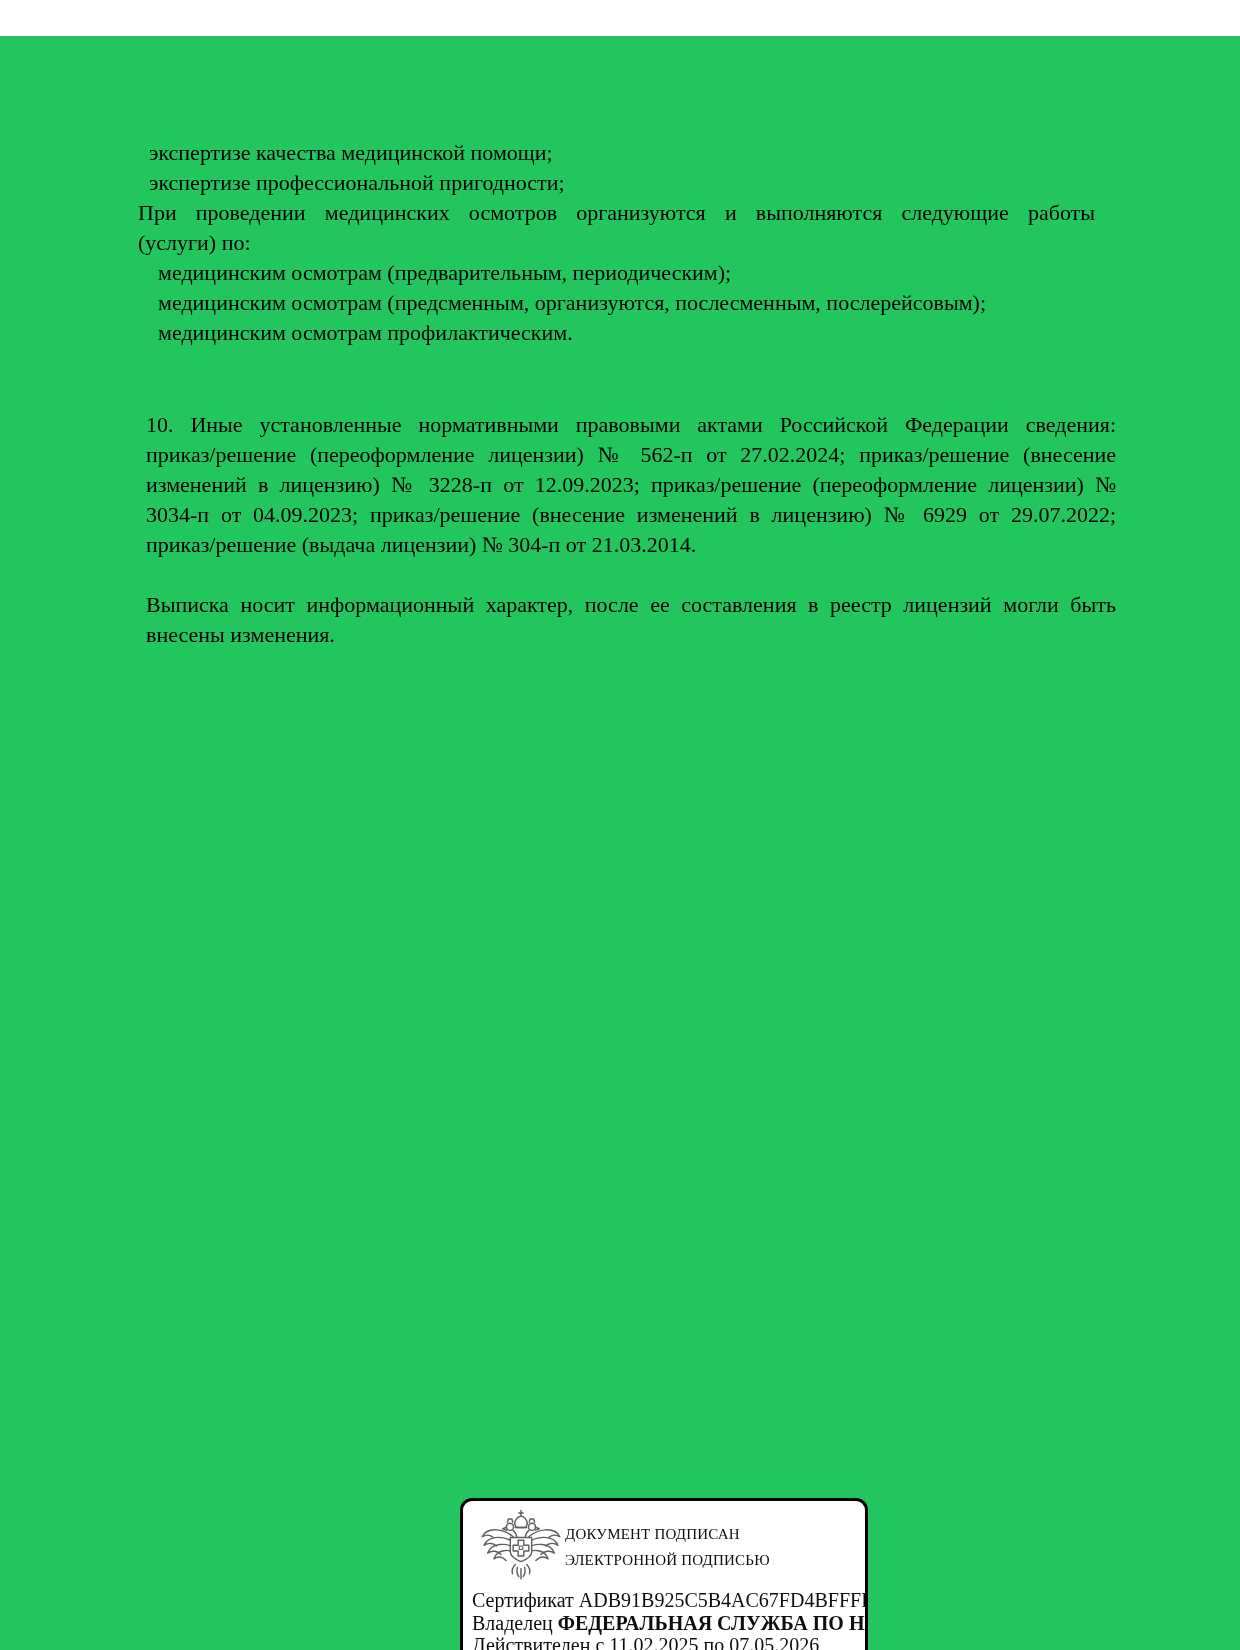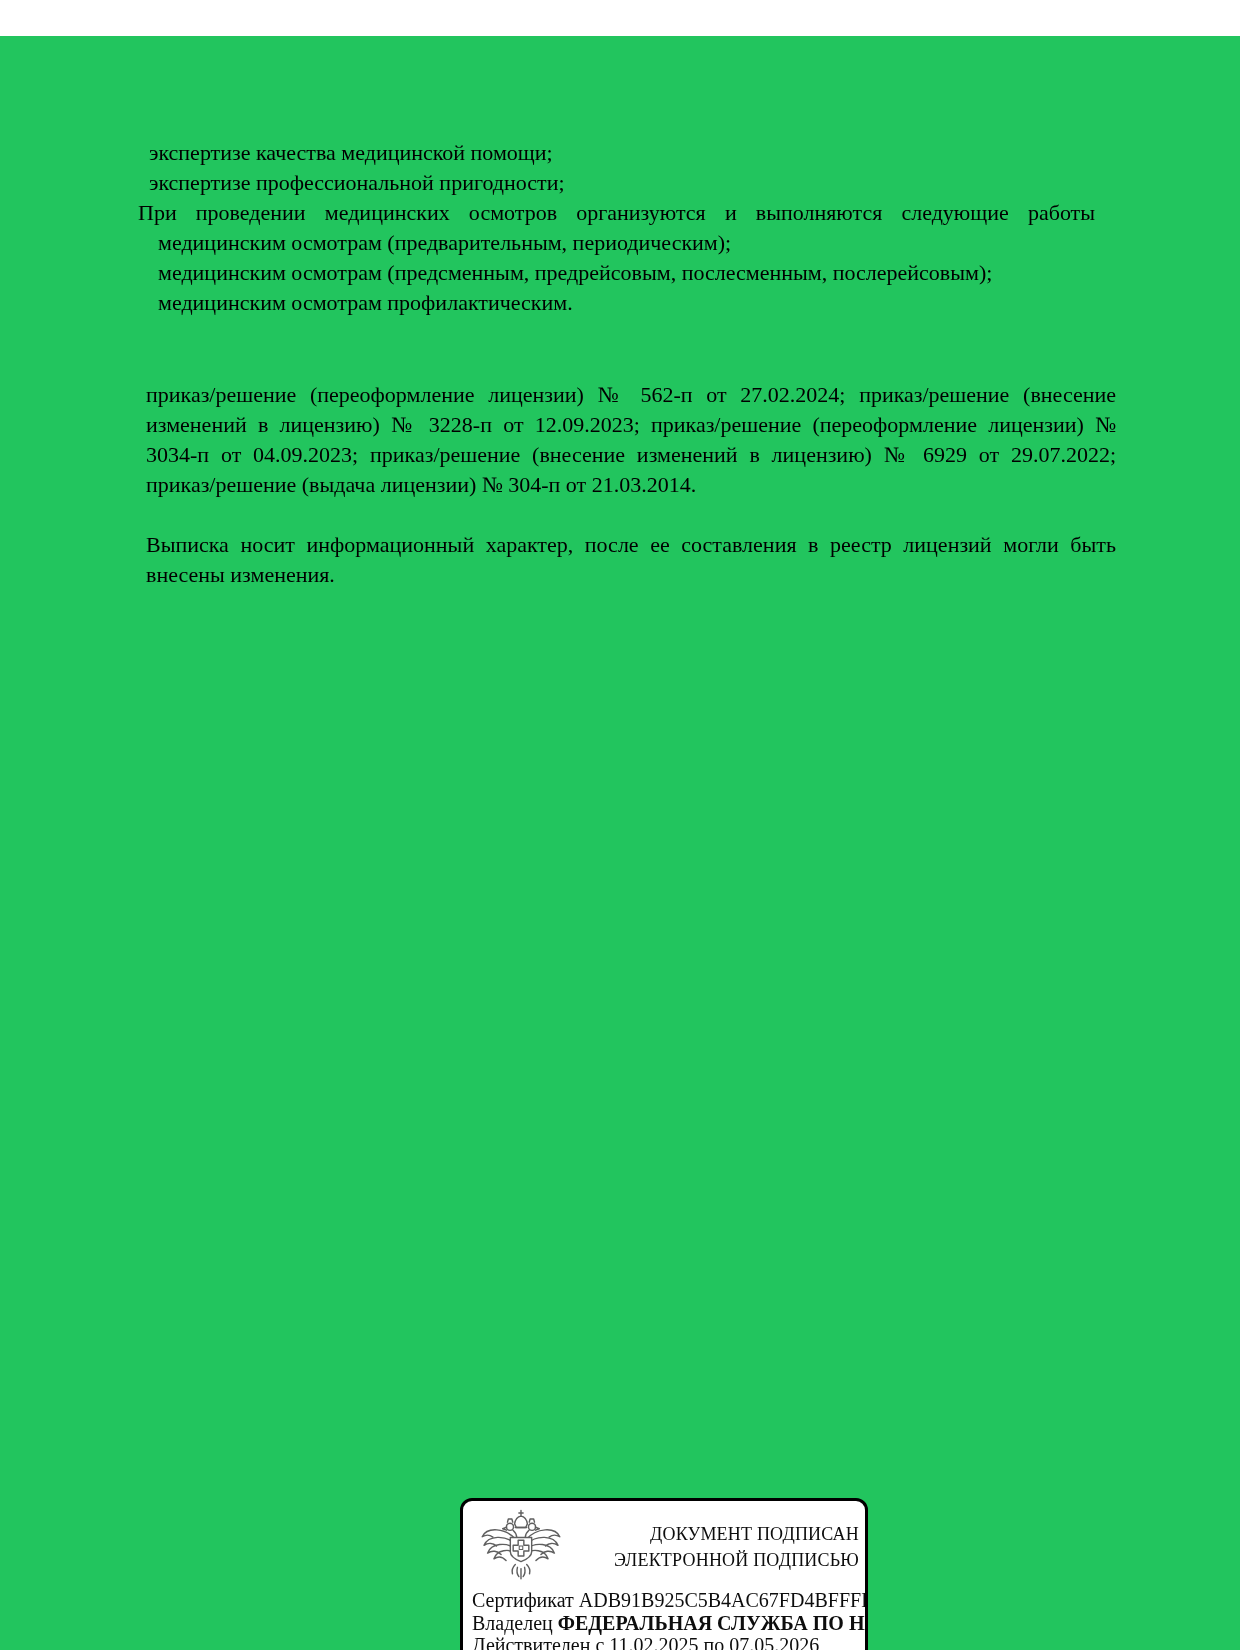--- a/index.html
+++ b/index.html
@@ -67,6 +67,7 @@
     <div class="t-line li1">экспертизе качества медицинской помощи;</div>
     <div class="t-line li1">экспертизе профессиональной пригодности;</div>
     <div class="t-line just">При проведении медицинских осмотров организуются и выполняются следующие работы</div>
+    <div class="t-line">(услуги) по:</div>
     <div class="t-line li2">медицинским осмотрам (предварительным, периодическим);</div>
     <div class="t-line li2">медицинским осмотрам (предсменным, предрейсовым, послесменным, послерейсовым);</div>
     <div class="t-line li2">медицинским осмотрам профилактическим.</div>

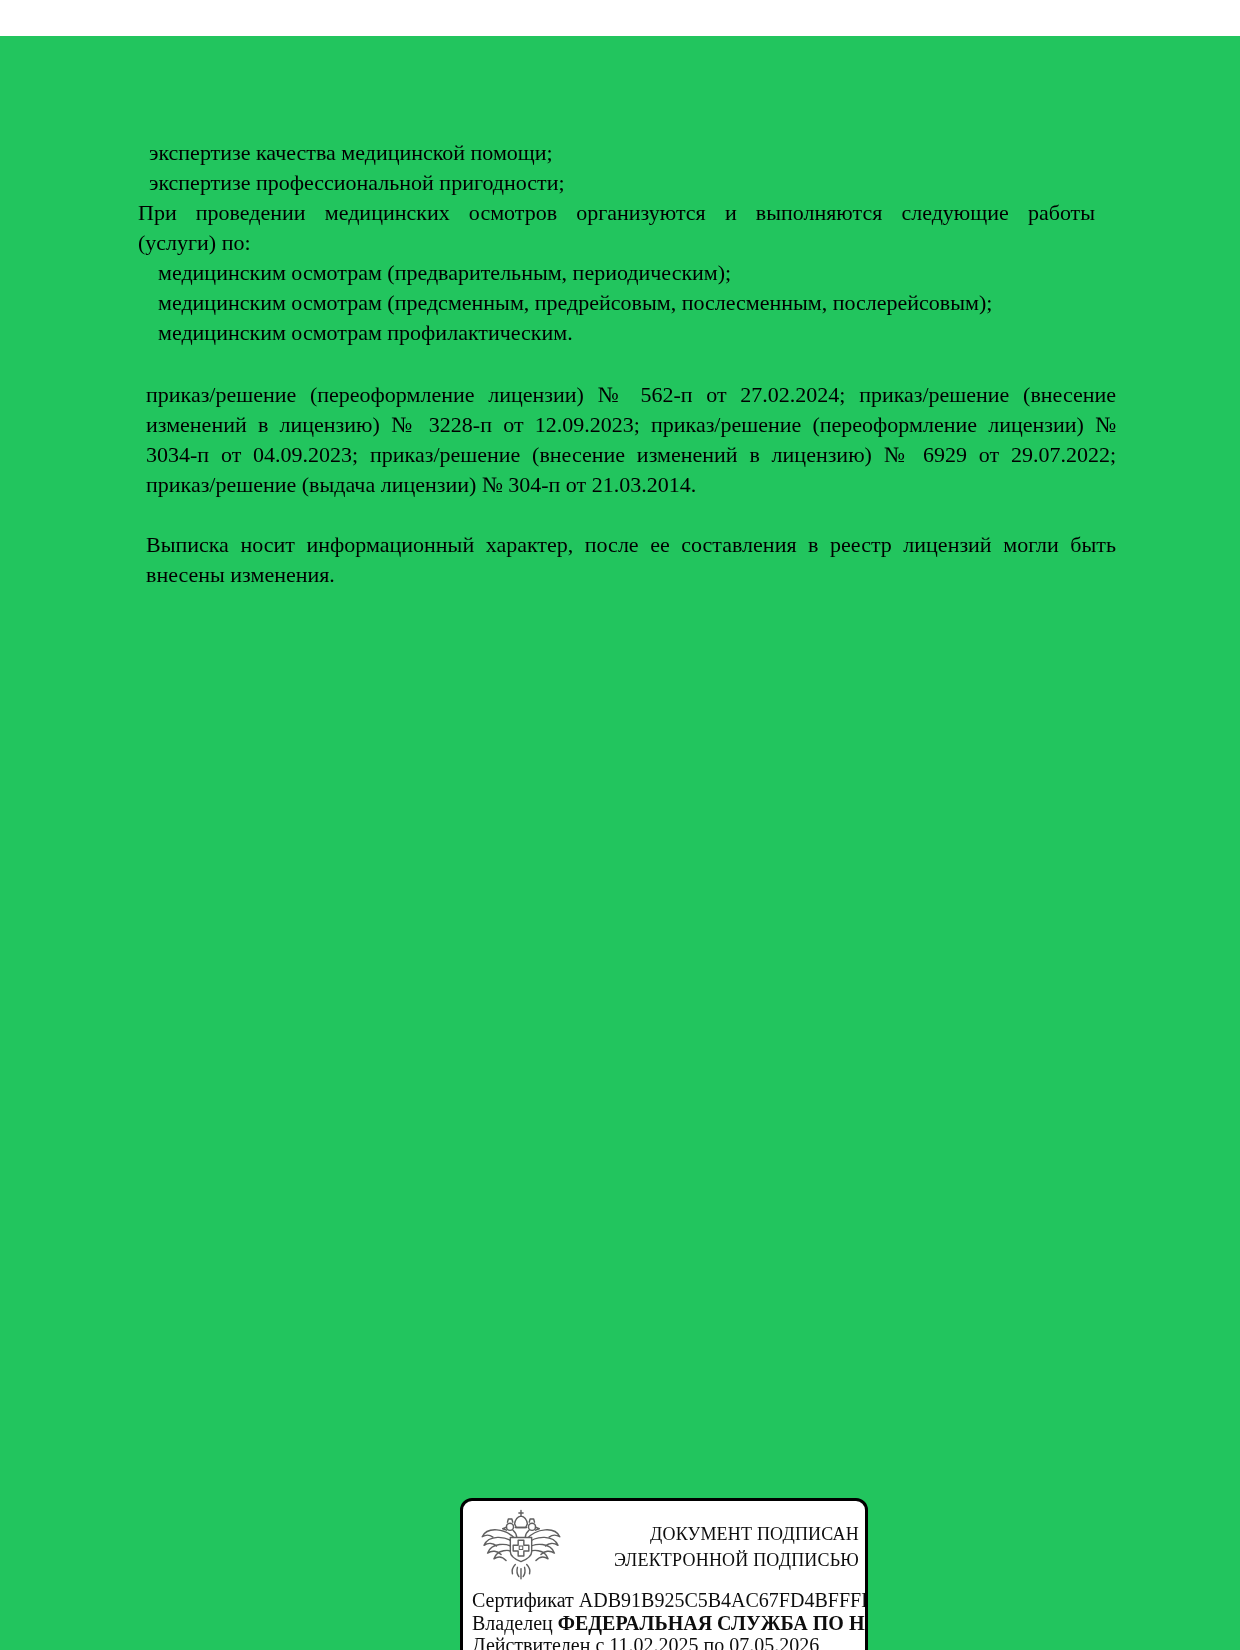--- a/index.html
+++ b/index.html
@@ -69,7 +69,7 @@
     <div class="t-line just">При проведении медицинских осмотров организуются и выполняются следующие работы</div>
     <div class="t-line">(услуги) по:</div>
     <div class="t-line li2">медицинским осмотрам (предварительным, периодическим);</div>
-    <div class="t-line li2">медицинским осмотрам (предсменным, предрейсовым, послесменным, послерейсовым);</div>
+    <div class="t-line li2">медицинским осмотрам (предсменным, организуются, послесменным, послерейсовым);</div>
     <div class="t-line li2">медицинским осмотрам профилактическим.</div>
   </div>
 

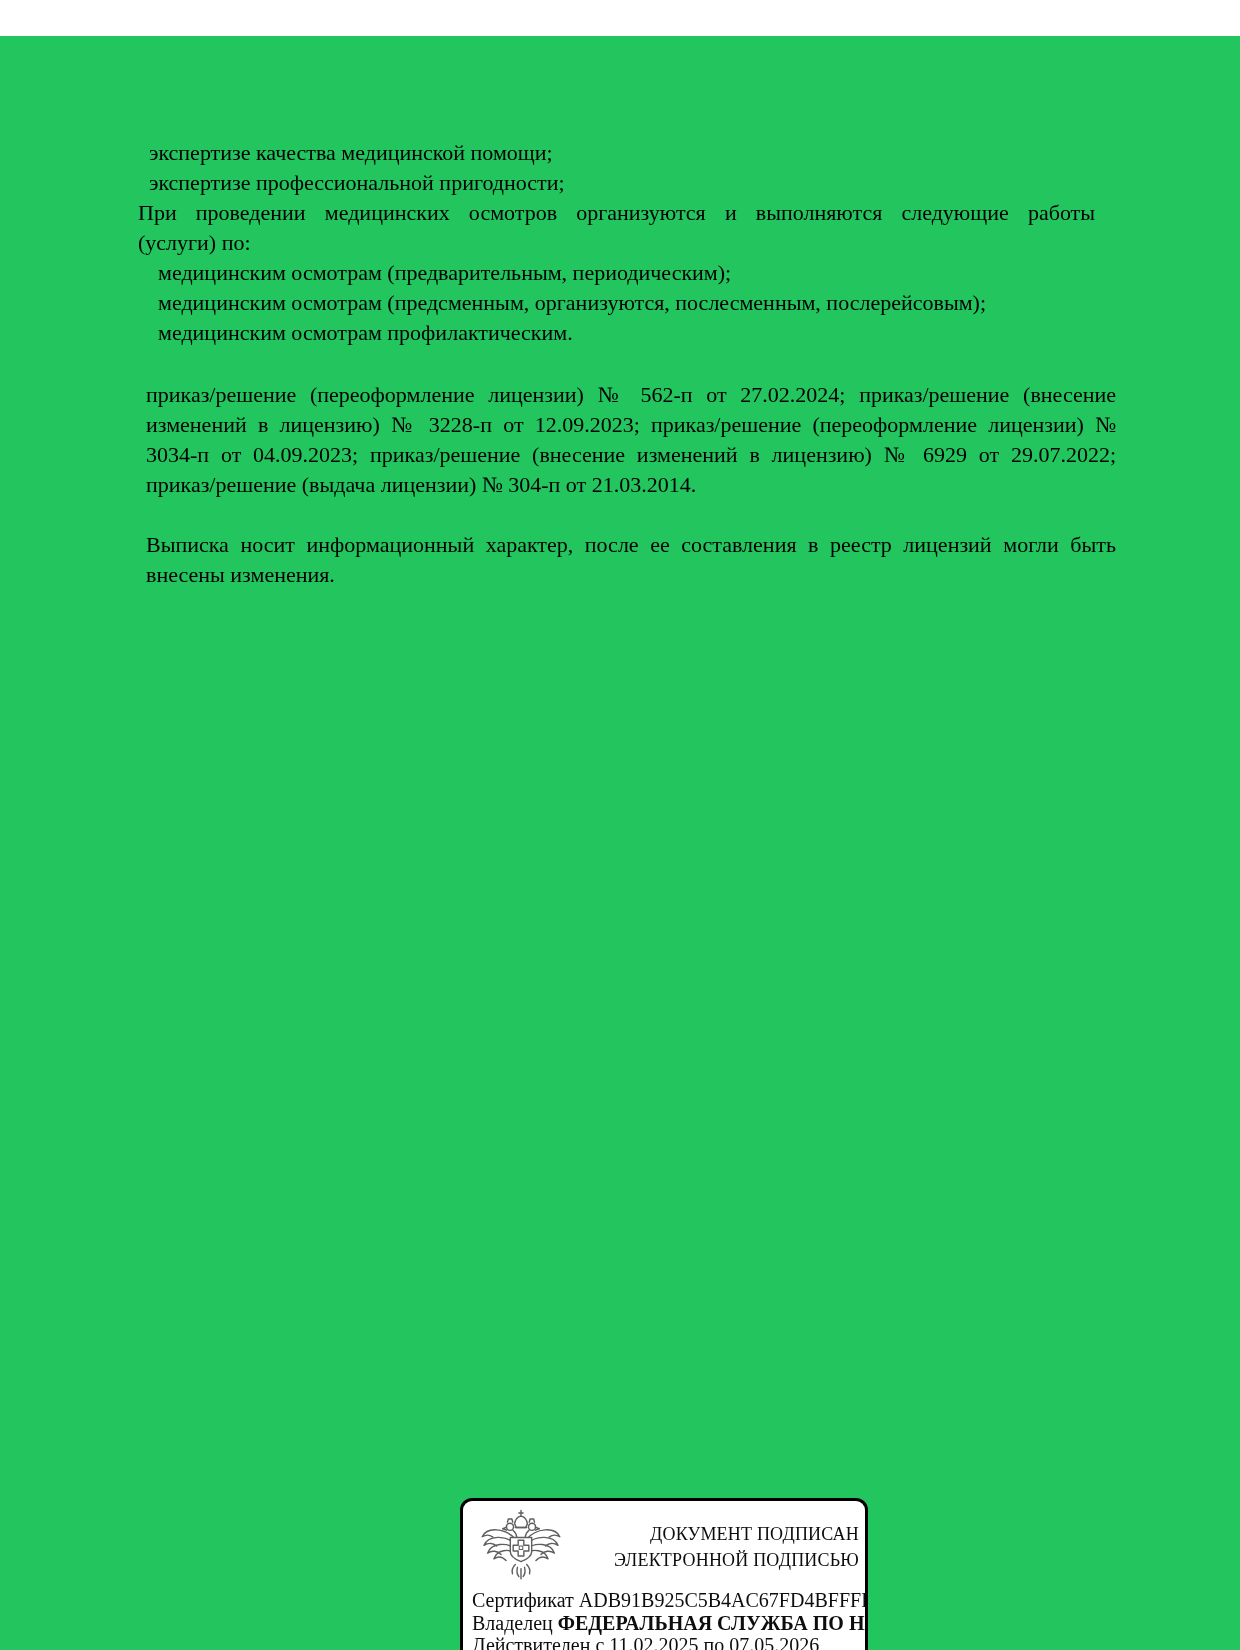--- a/index.html
+++ b/index.html
@@ -74,6 +74,7 @@
   </div>
 
   <div id="block2" class="block">
+    <div class="b-line gap just">10. Иные установленные нормативными правовыми актами Российской Федерации сведения:</div>
     <div class="b-line just">приказ/решение (переоформление лицензии) № 562-п от 27.02.2024; приказ/решение (внесение</div>
     <div class="b-line just">изменений в лицензию) № 3228-п от 12.09.2023; приказ/решение (переоформление лицензии) №</div>
     <div class="b-line just">3034-п от 04.09.2023; приказ/решение (внесение изменений в лицензию) № 6929 от 29.07.2022;</div>

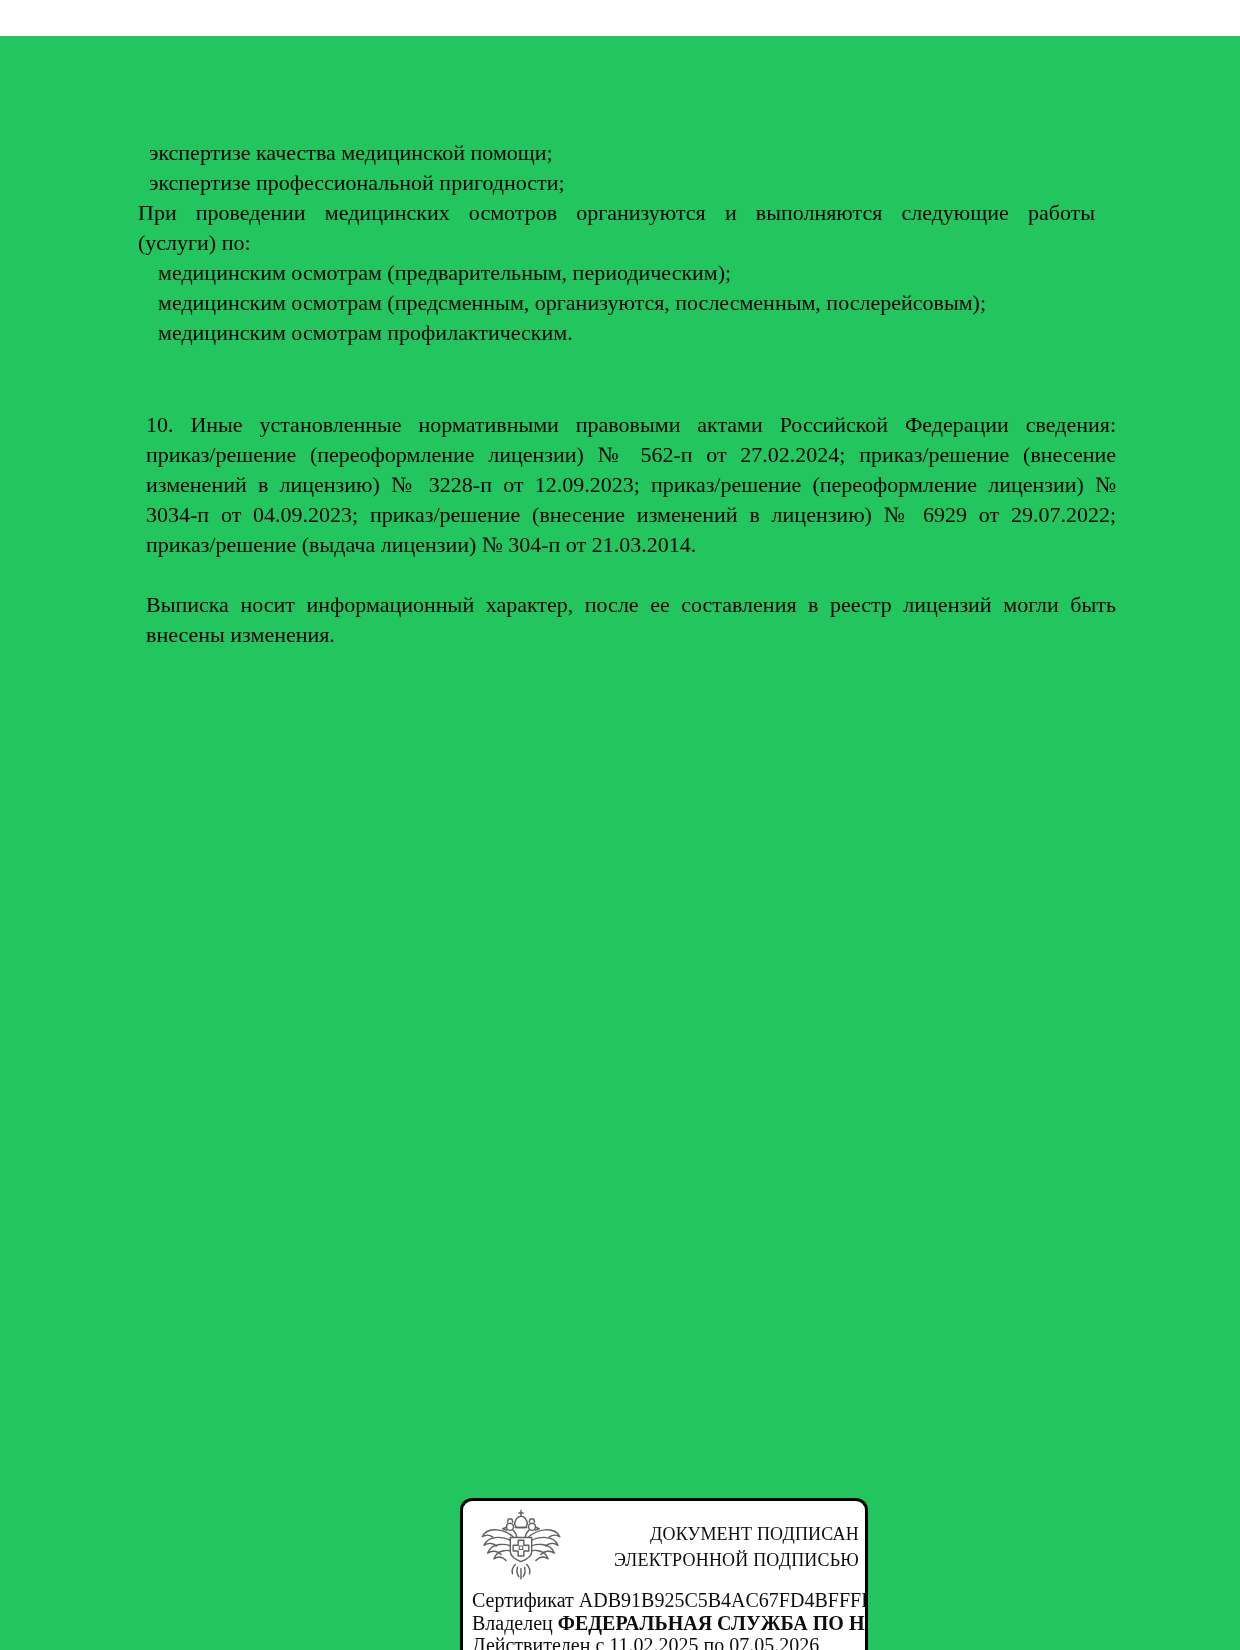--- a/index.html
+++ b/index.html
@@ -42,9 +42,9 @@
   .emblem { width: 88px; height: 74px; flex: none; }
   .stamp-title {
     flex: 1;
-    text-align: right;
+    text-align: left;
     padding-top: 12px;
-    font-size: 18px;
+    font-size: 15px;
     line-height: 26px;
     letter-spacing: 0.2px;
     color: #0d0d0d;

